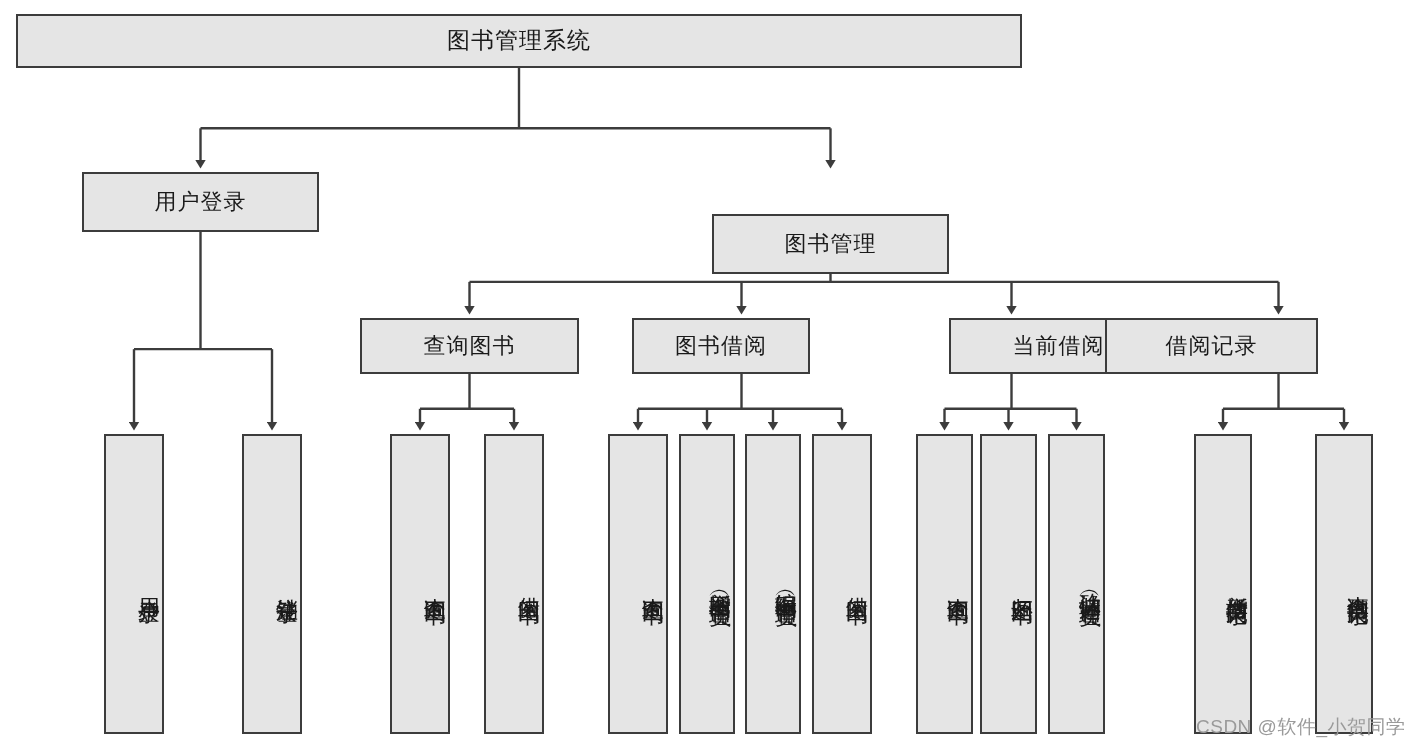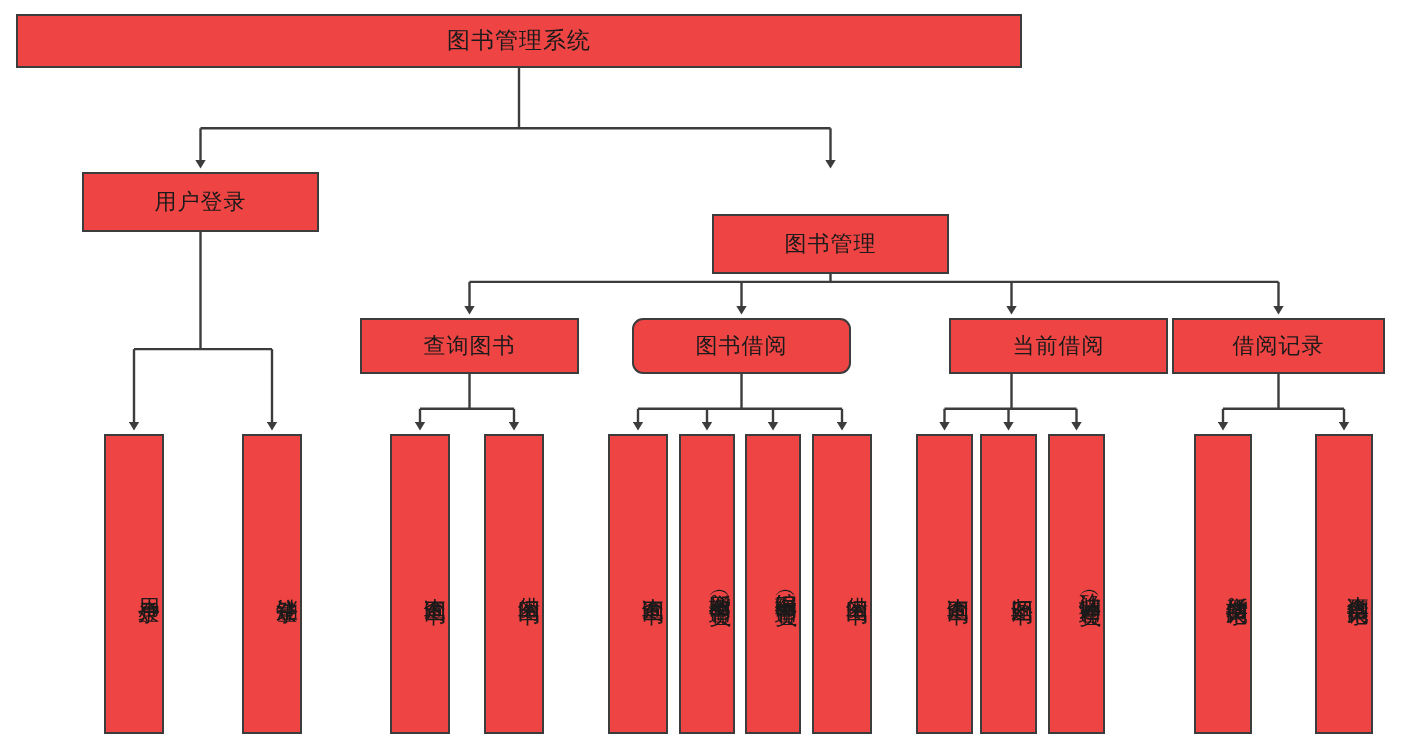--- a/index.html
+++ b/index.html
@@ -29,7 +29,7 @@
     position: absolute;
     box-sizing: border-box;
     border: 2px solid #3c3c3c;
-    background: #ef4444;
+    background: #e5e5e5;
     display: flex;
     align-items: center;
     justify-content: center;

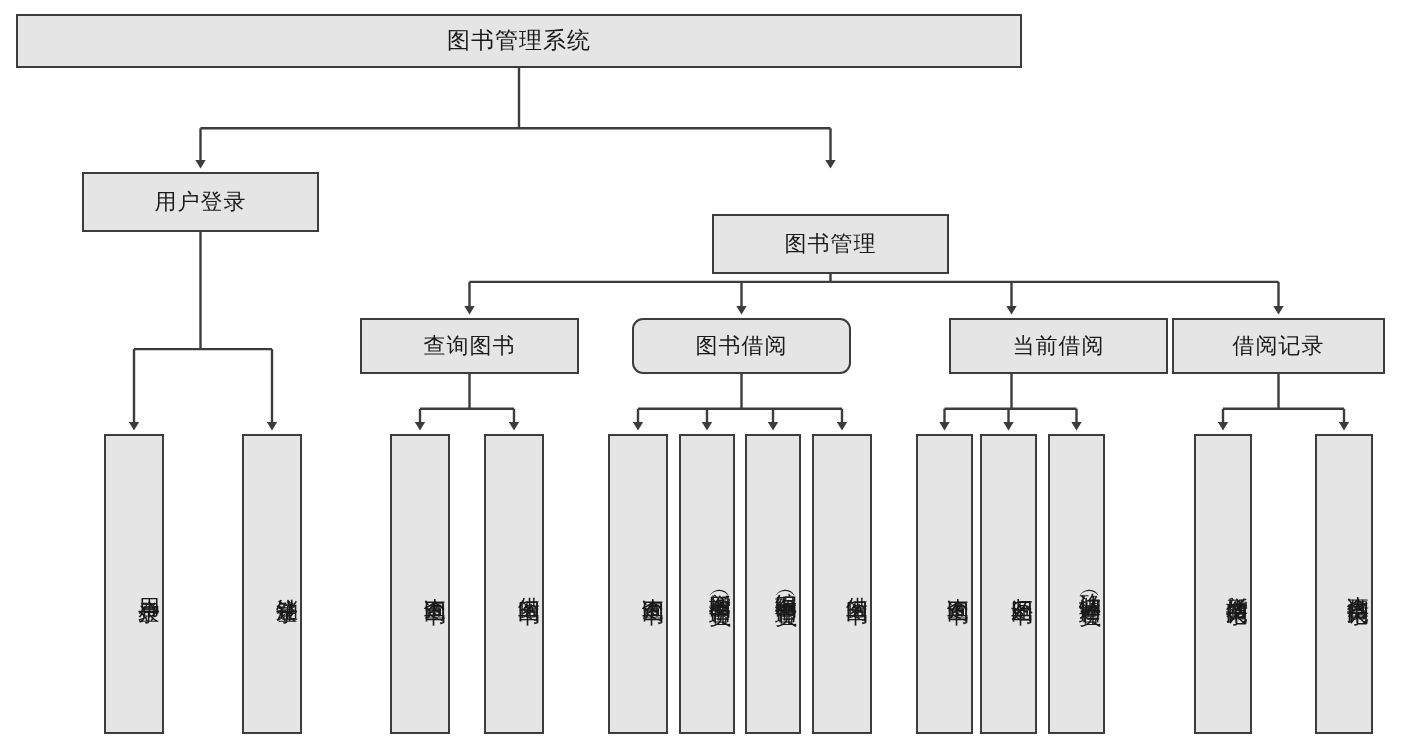--- a/index.html
+++ b/index.html
@@ -115,7 +115,7 @@
       <div class="node horiz" style="left: 82px; top: 172px; width: 237px; height: 60px; border-color: rgb(60, 60, 60); color: rgb(26, 26, 26);">用户登录</div>
       <div class="node horiz" style="left: 712px; top: 172px; width: 237px; height: 60px; border-color: rgb(60, 60, 60); color: rgb(26, 26, 26); margin-top: 42px;">图书管理</div>
       <div class="node horiz" style="left: 360px; top: 318px; width: 219px; height: 56px; border-color: rgb(60, 60, 60); color: rgb(26, 26, 26);">查询图书</div>
-      <div class="node horiz" style="left: 632px; top: 318px; width: 219px; height: 56px; border-color: rgb(60, 60, 60); color: rgb(26, 26, 26); border-radius: 11px;">图书借阅</div>
+      <div class="node horiz" style="left: 632px; top: 318px; width: 178px; height: 56px; border-color: rgb(60, 60, 60); color: rgb(26, 26, 26);">图书借阅</div>
       <div class="node horiz" style="left: 902px; top: 318px; width: 219px; height: 56px; border-color: rgb(60, 60, 60); color: rgb(26, 26, 26); margin-left: 47px;">当前借阅</div>
       <div class="node horiz" style="left: 1172px; top: 318px; width: 213px; height: 56px; border-color: rgb(60, 60, 60); color: rgb(26, 26, 26);">借阅记录</div>
       <div class="node vert" style="left: 104px; top: 434px; width: 60px; height: 300px; border-color: rgb(60, 60, 60); color: rgb(26, 26, 26);">用户登录</div>

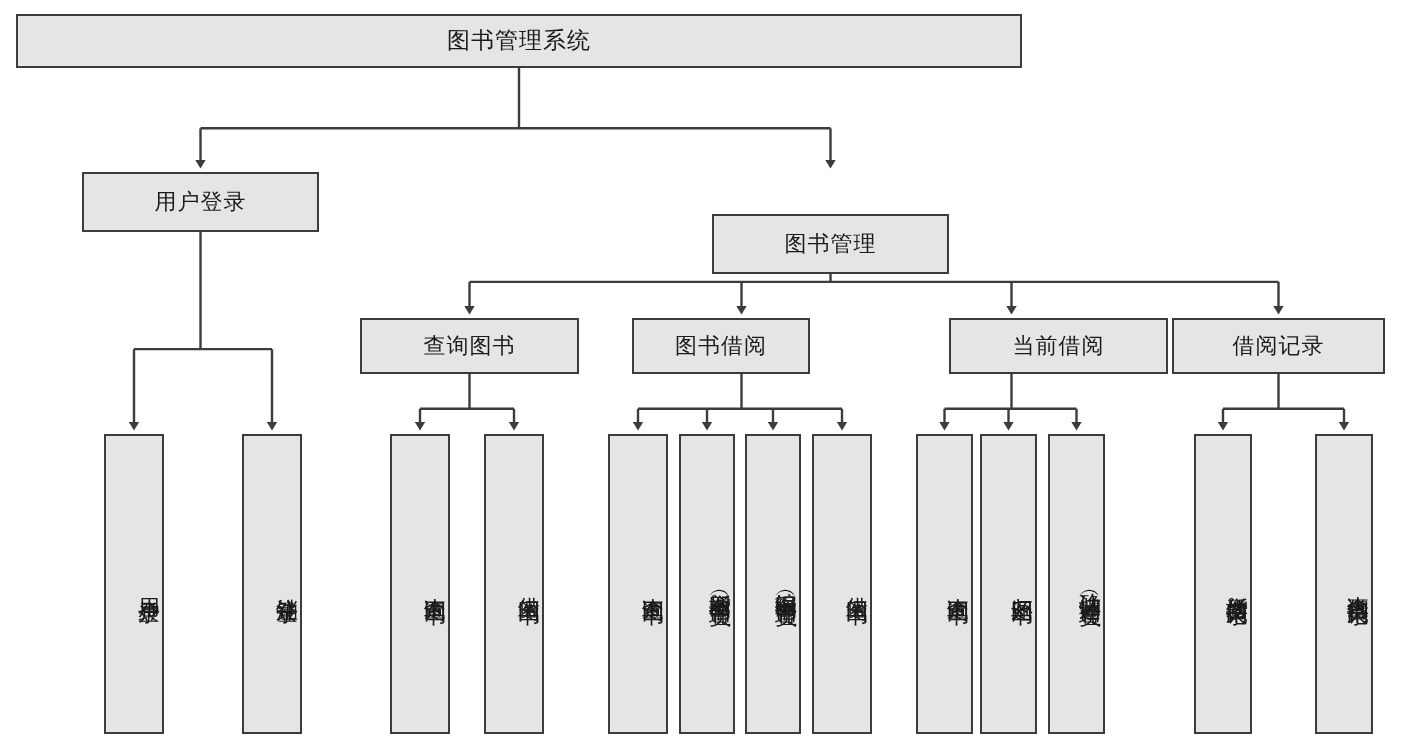--- a/index.html
+++ b/index.html
@@ -117,7 +117,7 @@
       <div class="node horiz" style="left: 360px; top: 318px; width: 219px; height: 56px; border-color: rgb(60, 60, 60); color: rgb(26, 26, 26);">查询图书</div>
       <div class="node horiz" style="left: 632px; top: 318px; width: 178px; height: 56px; border-color: rgb(60, 60, 60); color: rgb(26, 26, 26);">图书借阅</div>
       <div class="node horiz" style="left: 902px; top: 318px; width: 219px; height: 56px; border-color: rgb(60, 60, 60); color: rgb(26, 26, 26); margin-left: 47px;">当前借阅</div>
-      <div class="node horiz" style="left: 1172px; top: 318px; width: 213px; height: 56px; border-color: rgb(60, 60, 60); color: rgb(26, 26, 26);">借阅记录</div>
+      <div class="node horiz" style="left: 1105px; top: 318px; width: 213px; height: 56px; border-color: rgb(60, 60, 60); color: rgb(26, 26, 26);">借阅记录</div>
       <div class="node vert" style="left: 104px; top: 434px; width: 60px; height: 300px; border-color: rgb(60, 60, 60); color: rgb(26, 26, 26);">用户登录</div>
       <div class="node vert" style="left: 242px; top: 434px; width: 60px; height: 300px; border-color: rgb(60, 60, 60); color: rgb(26, 26, 26);">注销登录</div>
       <div class="node vert" style="left: 390px; top: 434px; width: 60px; height: 300px; border-color: rgb(60, 60, 60); color: rgb(26, 26, 26);">查询图书</div>

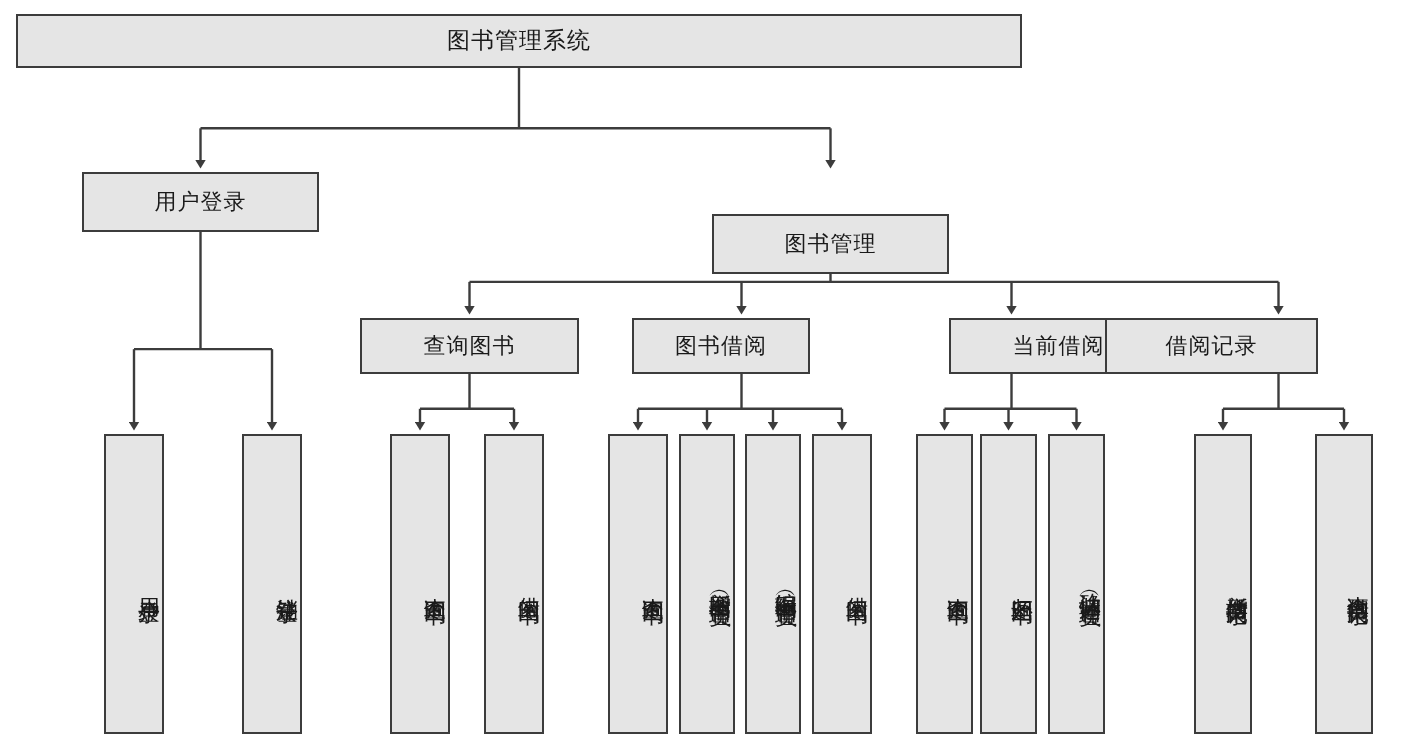--- a/index.html
+++ b/index.html
@@ -133,6 +133,7 @@
       <div class="node vert" style="left: 1315px; top: 434px; width: 58px; height: 300px; border-color: rgb(60, 60, 60); color: rgb(26, 26, 26);">查询借阅记录</div>
     </div>
 
+  <div id="watermark" style="left: 1196px; top: 714px;">CSDN @软件_小贺同学</div>
 </div>
 
 </body></html>

